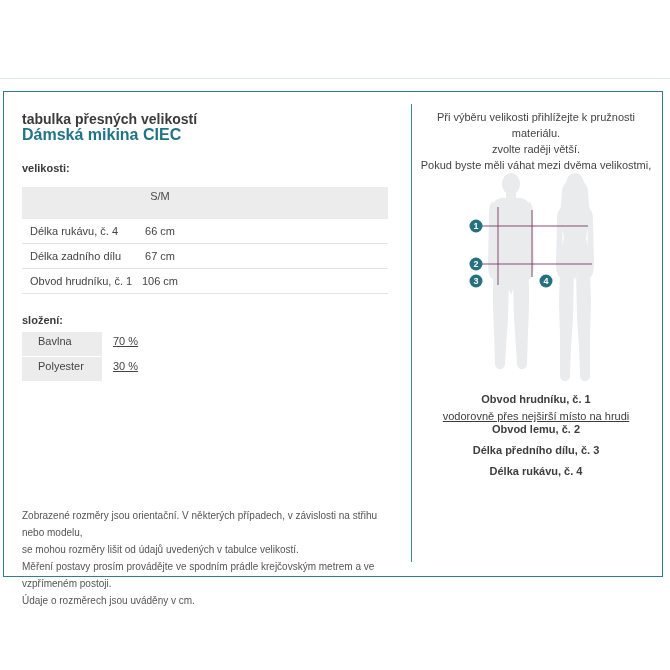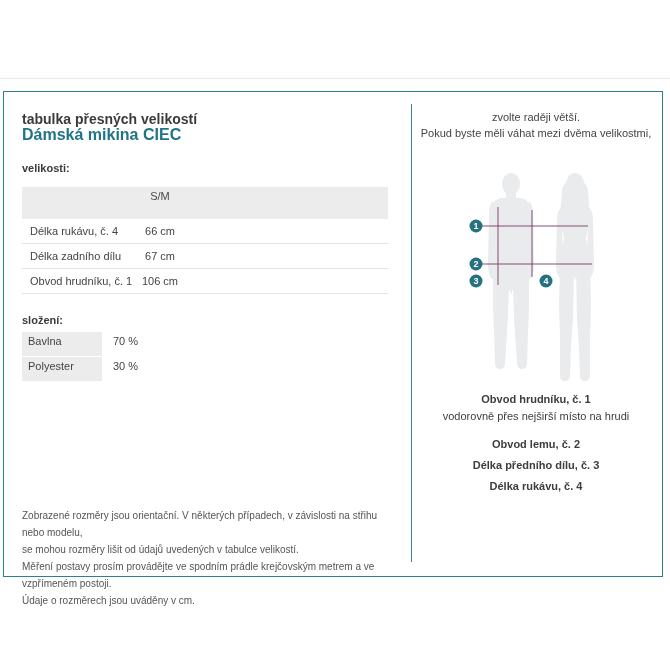--- a/index.html
+++ b/index.html
@@ -104,6 +104,7 @@
   </div>
 
   <div class="right-note">
+    <div>Při výběru velikosti přihlížejte k pružnosti materiálu.</div>
     <div>zvolte raději větší.</div>
     <div>Pokud byste měli váhat mezi dvěma velikostmi,</div>
   </div>

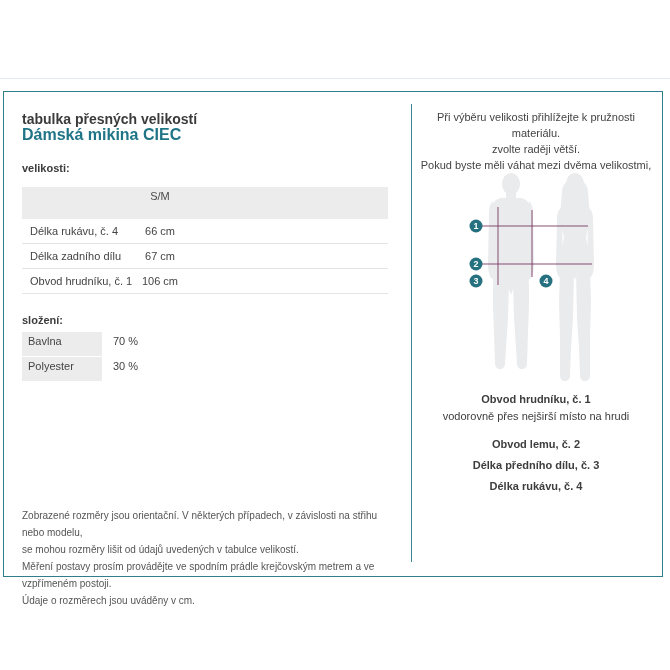--- a/index.html
+++ b/index.html
@@ -37,7 +37,7 @@
   .comp-row{position:absolute;left:18px;width:200px;height:18px;font-size:11px;color:#444;}
   .comp-row.r0{top:240px;}
   .comp-row.r1{top:265px;}
-  .comp-material{position:absolute;left:0;width:80px;height:24px;line-height:18px;background:var(--cellbg);padding-left:6px;}
+  .comp-material{position:absolute;left:0;width:80px;height:24px;line-height:18px;background:var(--cellbg);padding-left:16px;}
   .comp-percent{position:absolute;left:91px;line-height:18px;}
 
   .disclaimer{position:absolute;left:18px;top:415px;width:375px;font-size:10px;color:#555;line-height:17px;}

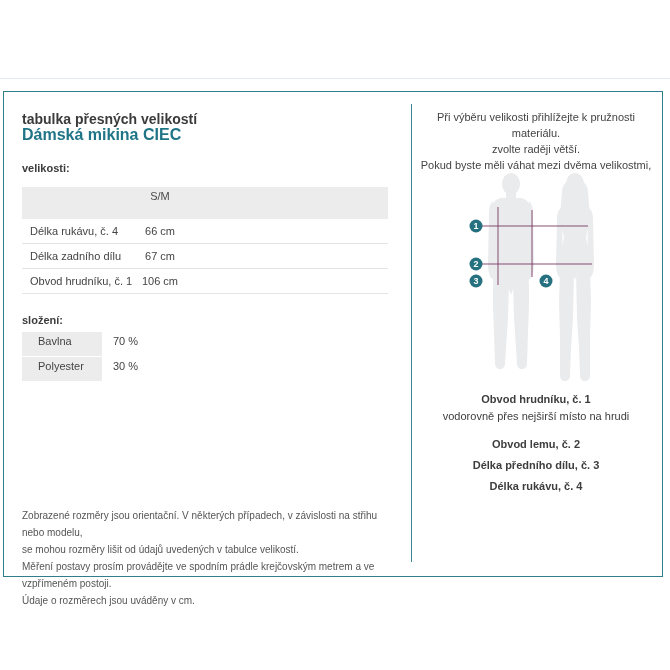--- a/index.html
+++ b/index.html
@@ -38,7 +38,7 @@
   .comp-row.r0{top:240px;}
   .comp-row.r1{top:265px;}
   .comp-material{position:absolute;left:0;width:80px;height:24px;line-height:18px;background:var(--cellbg);padding-left:16px;}
-  .comp-percent{position:absolute;left:91px;line-height:18px;}
+  .comp-percent{position:absolute;left:91px;line-height:18px;text-decoration:underline;}
 
   .disclaimer{position:absolute;left:18px;top:415px;width:375px;font-size:10px;color:#555;line-height:17px;}
 

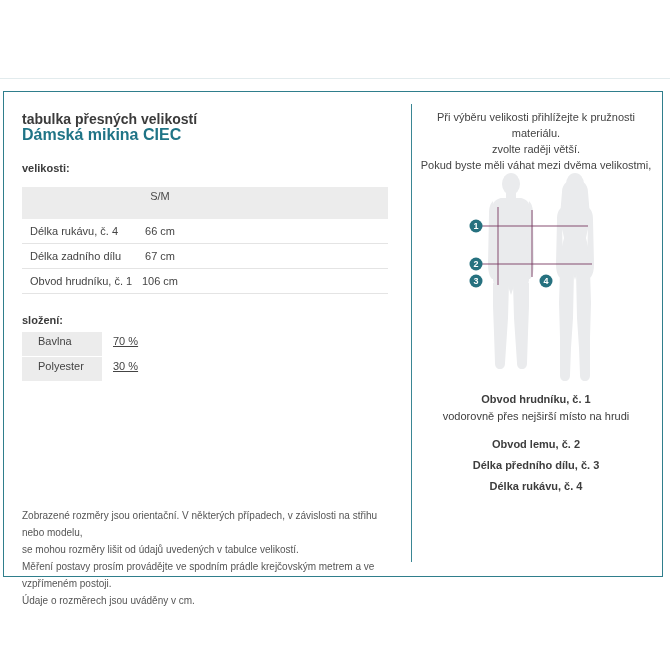--- a/index.html
+++ b/index.html
@@ -53,7 +53,7 @@
 
   .measure-labels{position:absolute;left:412px;top:301px;width:240px;text-align:center;font-size:11px;color:#3d3d3d;}
   .measure-labels .ml{font-weight:bold;margin-bottom:8px;line-height:13px;}
-  .measure-labels .ml.sub{font-weight:normal;margin-top:-4px;margin-bottom:15px;}
+  .measure-labels .ml.sub{font-weight:normal;margin-top:-4px;margin-bottom:0;text-decoration:underline;}
 </style>
 </head>
 <body>

